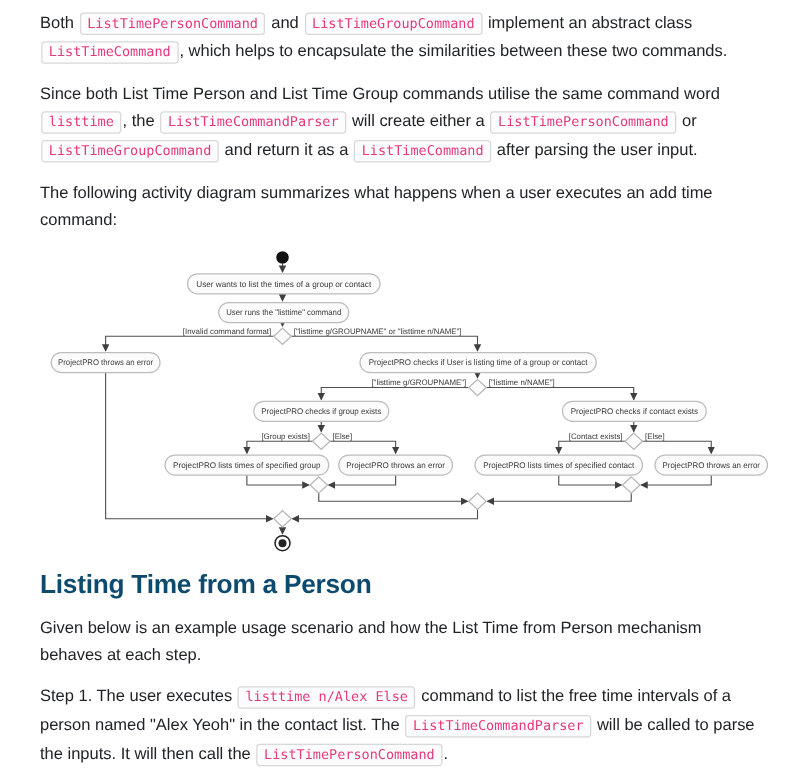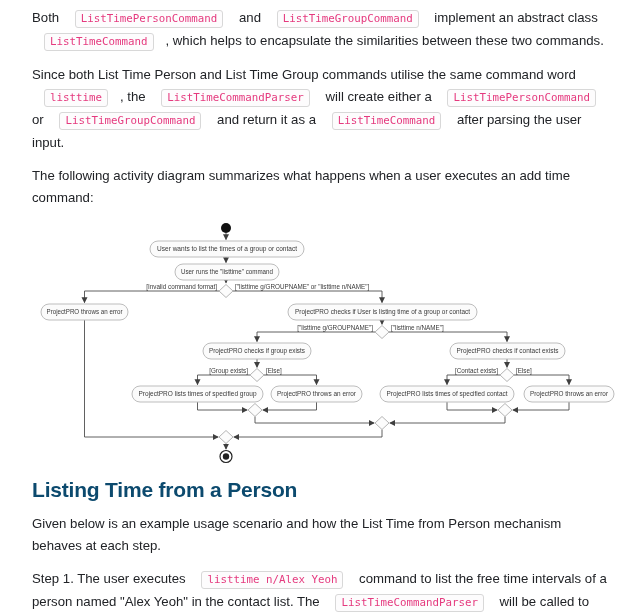--- a/index.html
+++ b/index.html
@@ -28,7 +28,7 @@
     border: 1px solid #d8d8d8;
     border-radius: 3px;
     padding: 1px 5px 2px 5px;
-    margin: 0 12px;
+    margin: 0 1px;
     white-space: nowrap;
   }
   h2.section-heading {

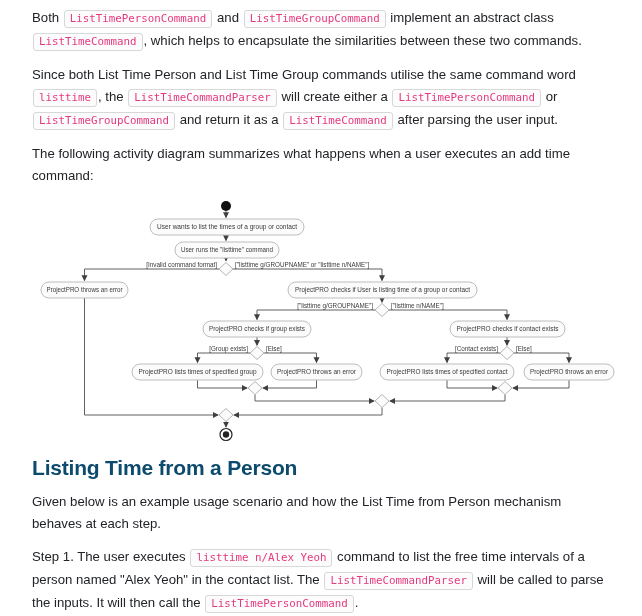--- a/index.html
+++ b/index.html
@@ -192,7 +192,7 @@
   <div class="content">
     <h2 class="section-heading">Listing Time from a Person</h2>
     <p class="body-text">Given below is an example usage scenario and how the List Time from Person mechanism behaves at each step.</p>
-    <p class="body-text">Step 1. The user executes <code class="chip">listtime n/Alex Yeoh</code> command to list the free time intervals of a person named "Alex Yeoh" in the contact list. The <code class="chip">ListTimeCommandParser</code> will be called to parse the inputs. It will then call the <code class="chip">ListTimePersonCommand</code>.</p>
+    <p class="body-text">Step 1. The user executes <code class="chip">listtime n/Alex Else</code> command to list the free time intervals of a person named "Alex Yeoh" in the contact list. The <code class="chip">ListTimeCommandParser</code> will be called to parse the inputs. It will then call the <code class="chip">ListTimePersonCommand</code>.</p>
   </div>
 
 </div>

